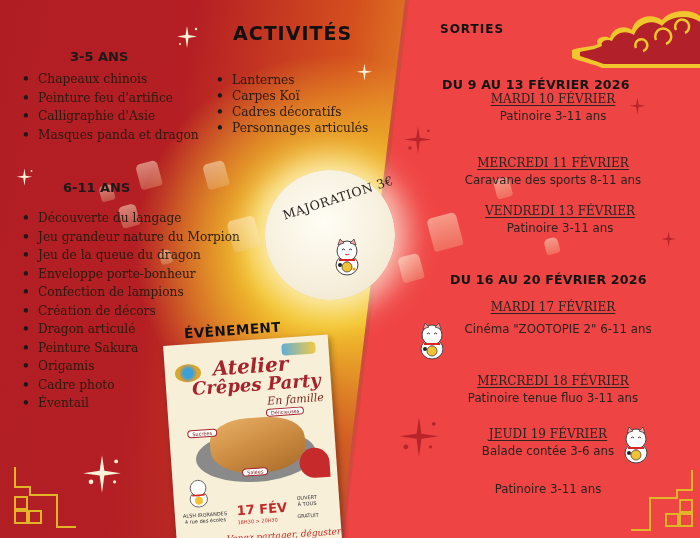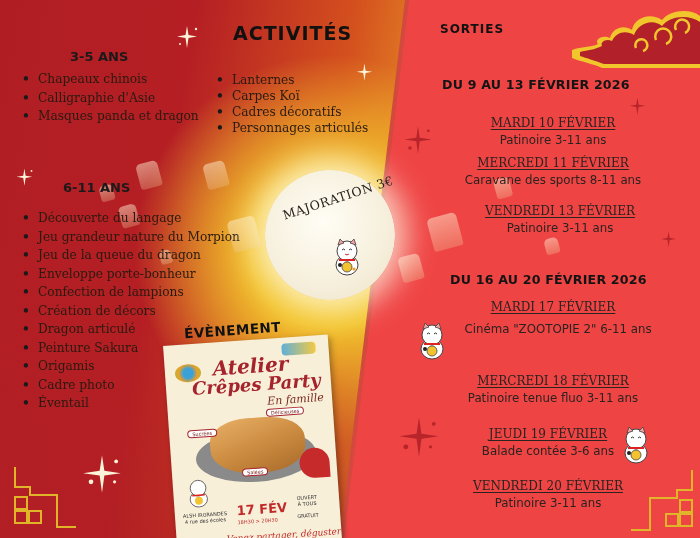--- a/index.html
+++ b/index.html
@@ -85,6 +85,7 @@
   <div class="sect-title" style="left:70px;top:49px;">3-5 ANS</div>
   <ul class="list" style="left:22px;top:70px;">
     <li>Chapeaux chinois</li>
+    <li>Peinture feu d'artifice</li>
     <li>Calligraphie d'Asie</li>
     <li>Masques panda et dragon</li>
   </ul>

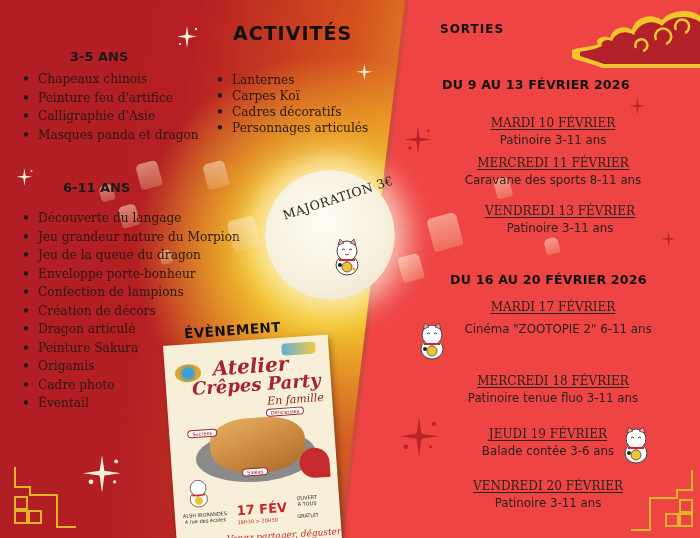--- a/index.html
+++ b/index.html
@@ -171,7 +171,7 @@
   </svg>
 
   <div class="period" style="left:442px;top:77px;">DU 9 AU 13 FÉVRIER 2026</div>
-  <div class="day" style="left:433px;top:116px;">
+  <div class="day" style="left:433px;top:92px;">
     <div class="dname">MARDI 10 FÉVRIER</div>
     <div class="dline">Patinoire  3-11 ans</div>
   </div>

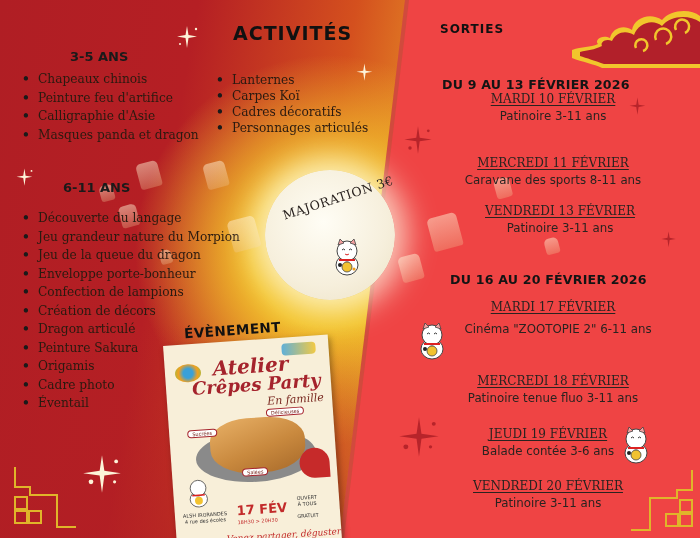--- a/index.html
+++ b/index.html
@@ -198,7 +198,6 @@
     <div class="dline">Balade contée 3-6 ans</div>
   </div>
   <div class="day" style="left:428px;top:479px;">
-    <div class="dname">VENDREDI 20 FÉVRIER</div>
     <div class="dline">Patinoire  3-11 ans</div>
   </div>
 

